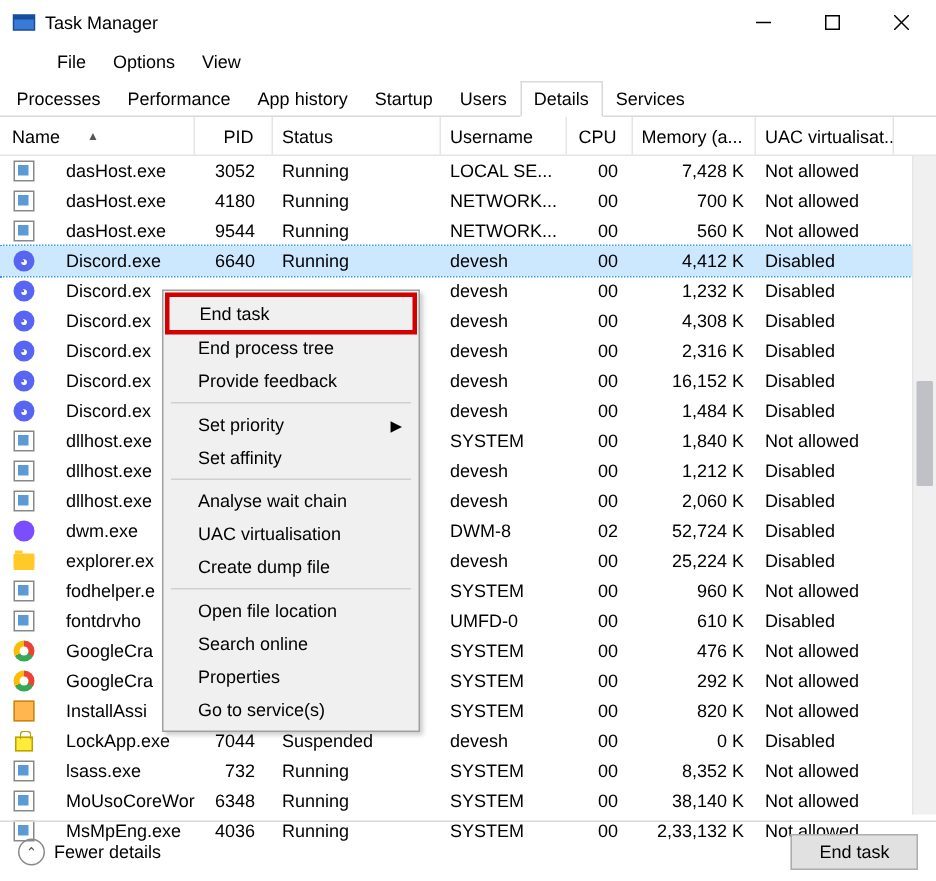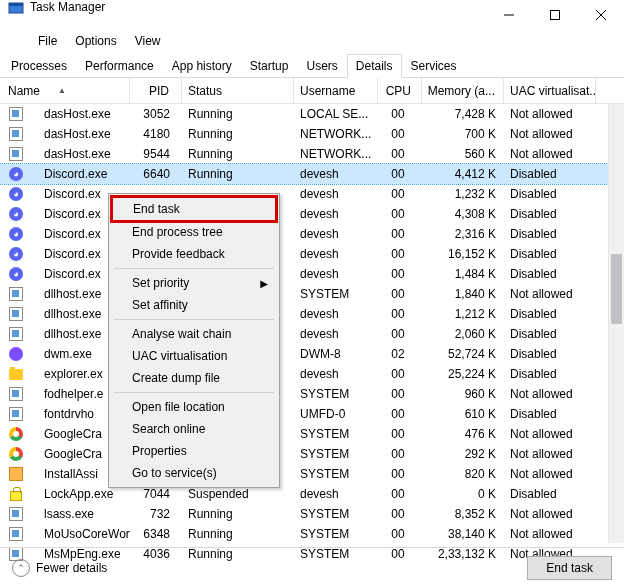--- a/index.html
+++ b/index.html
@@ -5,7 +5,7 @@
 * { box-sizing: border-box; margin: 0; padding: 0; font-family: "Segoe UI", Tahoma, sans-serif; font-size: 12px; }
 body { background: #fff; width: 624px; height: 587px; overflow: hidden; position: relative; }
 
-.titlebar { background: #fff; height: 30px; display: flex; padding-left: 8px; border-bottom: 0; }
+.titlebar { background: #fff; height: 30px; display: flex; align-items: center; padding-left: 8px; border-bottom: 0; }
 .titlebar-icon { width: 16px; height: 16px; margin-right: 6px; display: flex; align-items: center; justify-content: center; }
 .titlebar-text { flex: 1; color: #000; }
 .win-controls { display: flex; height: 30px; }

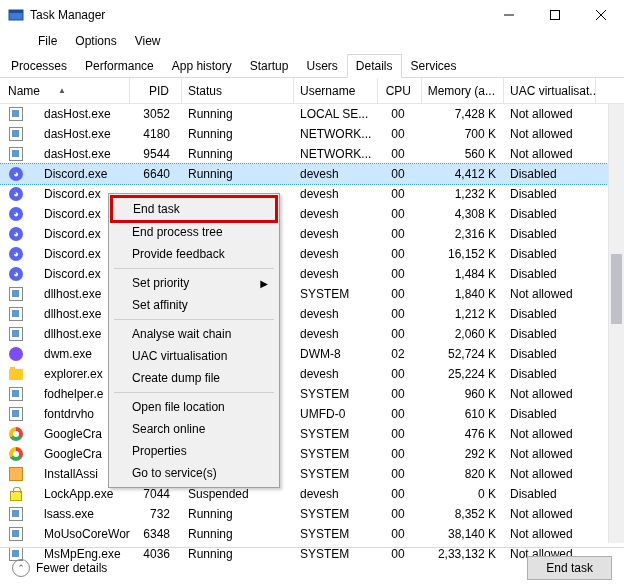--- a/index.html
+++ b/index.html
@@ -26,7 +26,7 @@
 .col.pid { width: 52px; text-align: right; padding-right: 12px; }
 .col.status { width: 112px; }
 .col.user { width: 84px; }
-.col.cpu { width: 44px; text-align: center; padding-right: 10px; }
+.col.cpu { width: 44px; text-align: right; padding-right: 10px; }
 .col.mem { width: 82px; text-align: right; padding-right: 8px; }
 .col.uac { width: 92px; }
 .headers .col { font-weight: 400; color: #000; border-right: 1px solid #e5e5e5; height: 100%; display: flex; align-items: center; }

